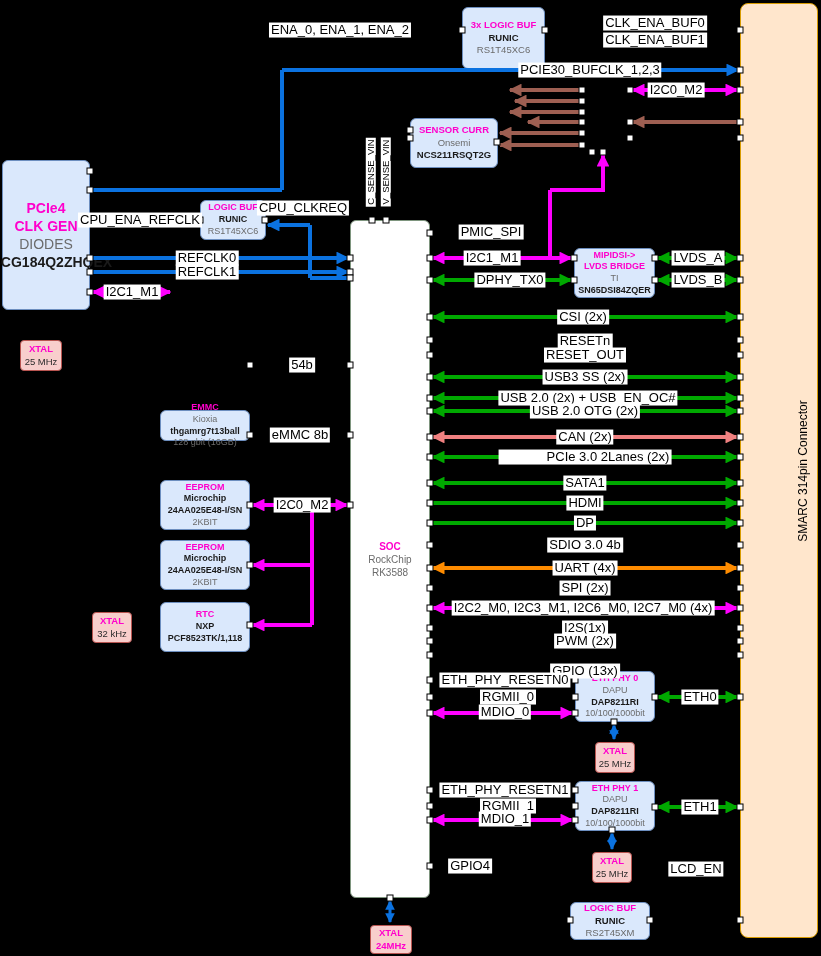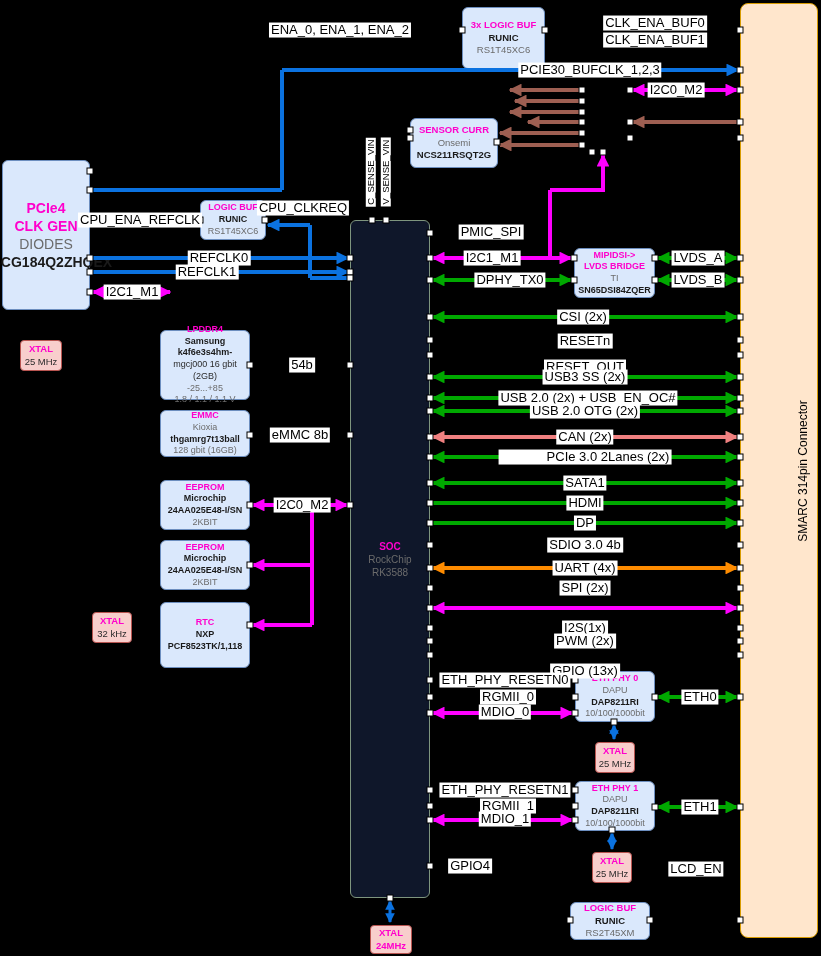--- a/index.html
+++ b/index.html
@@ -334,7 +334,7 @@
     <div class="chip" style="left: 676px; top: 90px;">I2C0_M2</div>
     <div class="chip" style="left: 140px; top: 220px;">CPU_ENA_REFCLK</div>
     <div class="chip" style="left: 303px; top: 208px;">CPU_CLKREQ</div>
-    <div class="chip" style="left: 207px; top: 258px; margin-left: 12px;">REFCLK0</div>
+    <div class="chip" style="left: 207px; top: 258px;">REFCLK0</div>
     <div class="chip" style="left: 207px; top: 272px;">REFCLK1</div>
     <div class="chip" style="left: 132px; top: 292px;">I2C1_M1</div>
     <div class="chip" style="left: 491px; top: 232px;">PMIC_SPI</div>

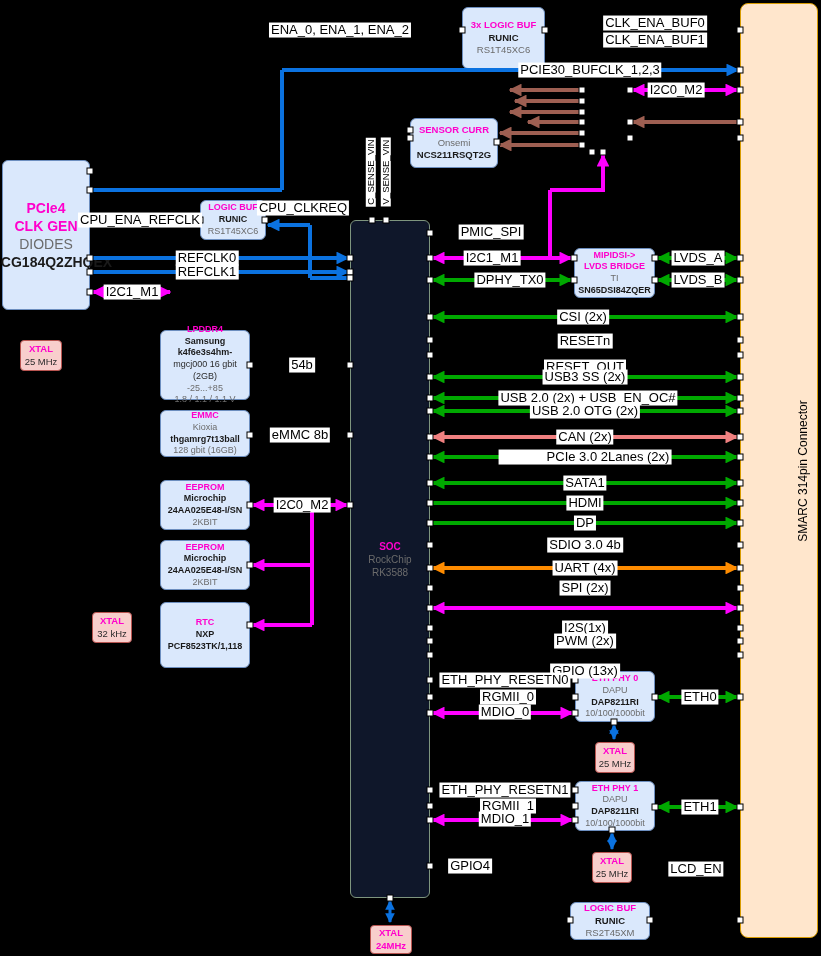--- a/index.html
+++ b/index.html
@@ -62,13 +62,6 @@
       <div class="t">SOC</div>
       <div class="d">RockChip</div>
       <div class="d">RK3588</div>
-    </div>
-    <div class="box" style="left: 160px; top: 330px; width: 90px; height: 70px; font-size: 9px;">
-      <div class="t">LPDDR4</div>
-      <div class="b">Samsung k4f6e3s4hm-</div>
-      <div>mgcj000 16 gbit (2GB)</div>
-      <div class="d">-25...+85</div>
-      <div class="d">1.8 / 1.1 / 1.1 V</div>
     </div>
     <div class="box" style="left: 160px; top: 410px; width: 90px; height: 47px; font-size: 9px;">
       <div class="t">EMMC</div>

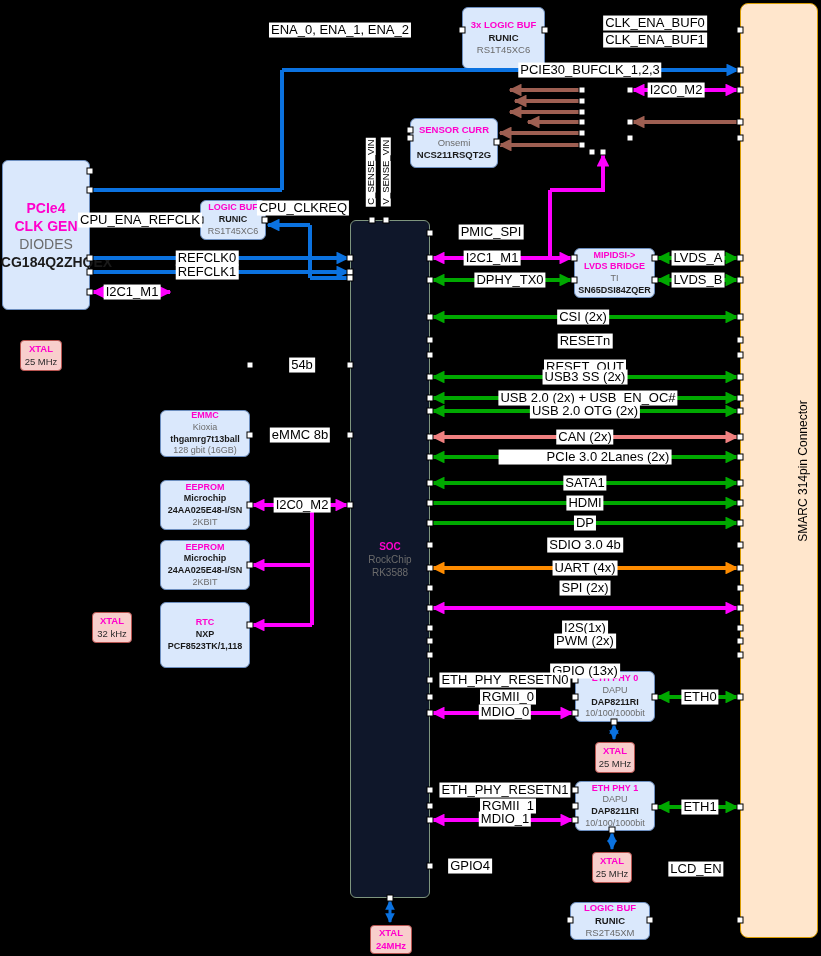--- a/index.html
+++ b/index.html
@@ -337,7 +337,7 @@
     <div class="chip" style="left: 698px; top: 280px;">LVDS_B</div>
     <div class="chip" style="left: 583px; top: 317px;">CSI (2x)</div>
     <div class="chip" style="left: 585px; top: 341px;">RESETn</div>
-    <div class="chip" style="left: 585px; top: 367px;">RESET_OUT</div>
+    <div class="chip" style="left: 585px; top: 355px;">RESET_OUT</div>
     <div class="chip" style="left: 585px; top: 377px;">USB3 SS (2x)</div>
     <div class="chip" style="left: 588px; top: 398px;">USB 2.0 (2x) + USB_EN_OC#</div>
     <div class="chip" style="left: 585px; top: 411px;">USB 2.0 OTG (2x)</div>

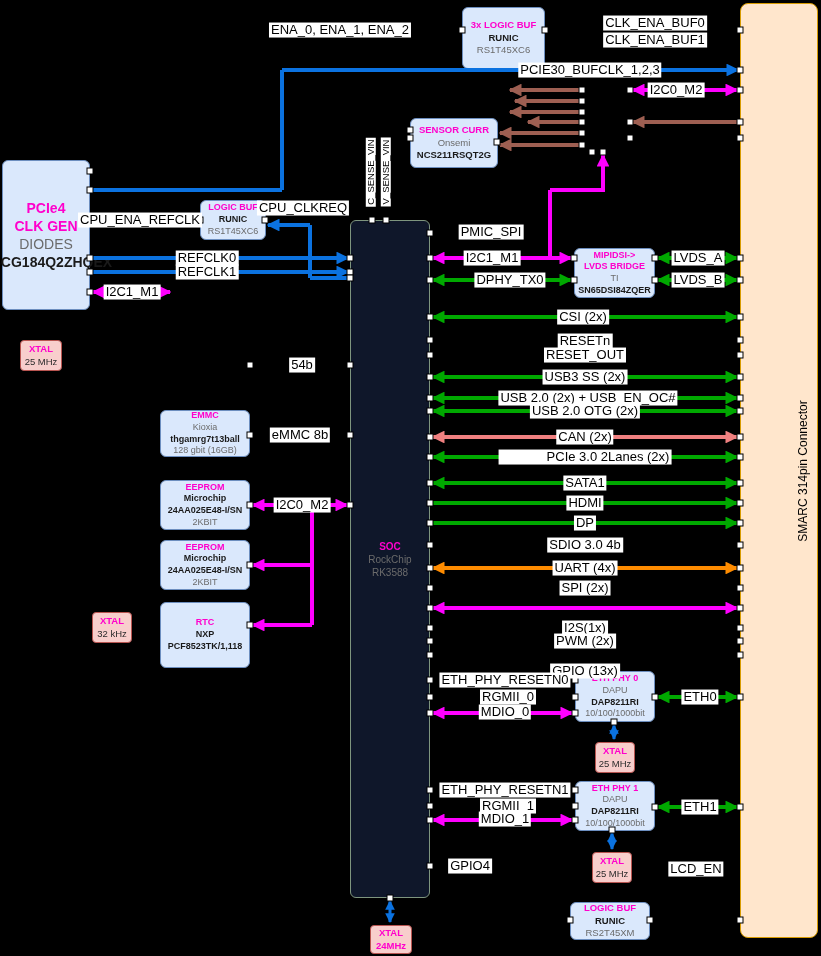--- a/index.html
+++ b/index.html
@@ -63,7 +63,7 @@
       <div class="d">RockChip</div>
       <div class="d">RK3588</div>
     </div>
-    <div class="box" style="left: 160px; top: 410px; width: 90px; height: 47px; font-size: 9px;">
+    <div class="box" style="left: 160px; top: 410px; width: 90px; height: 31px; font-size: 9px;">
       <div class="t">EMMC</div>
       <div class="d">Kioxia</div>
       <div class="b">thgamrg7t13ball</div>

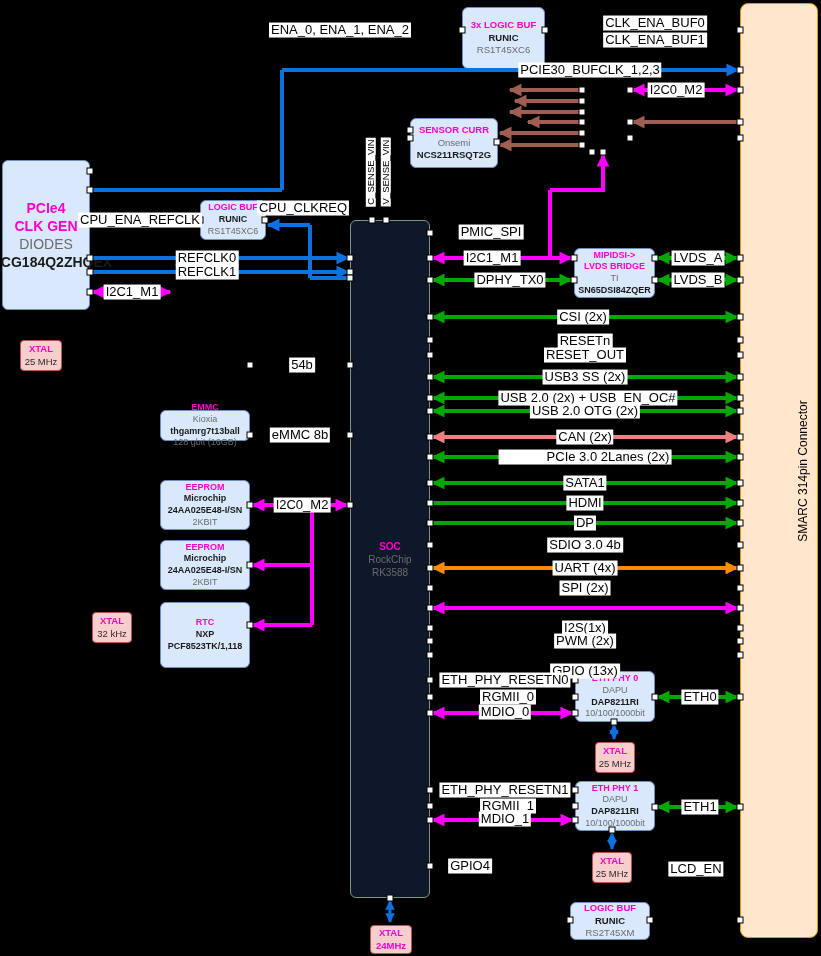--- a/index.html
+++ b/index.html
@@ -11,7 +11,7 @@
   .box .t{color:#FF00CC;font-weight:bold;}
   .box .b{font-weight:bold;color:#1a1a1a;}
   .box .d{color:#6b6b6b;}
-  .fill-soc{background:#0f172a;border-color:#7e957e;}
+  .fill-soc{background:#ffffff;border-color:#7e957e;}
   .fill-pwr{background:#f8cecc;border-color:#b85450;border-radius:4px;}
   .chip{position:absolute;transform:translate(-50%,-50%);background:#ffffff;color:#000;
         padding:0px 2px;white-space:nowrap;font-size:13px;line-height:1.15;z-index:30;}

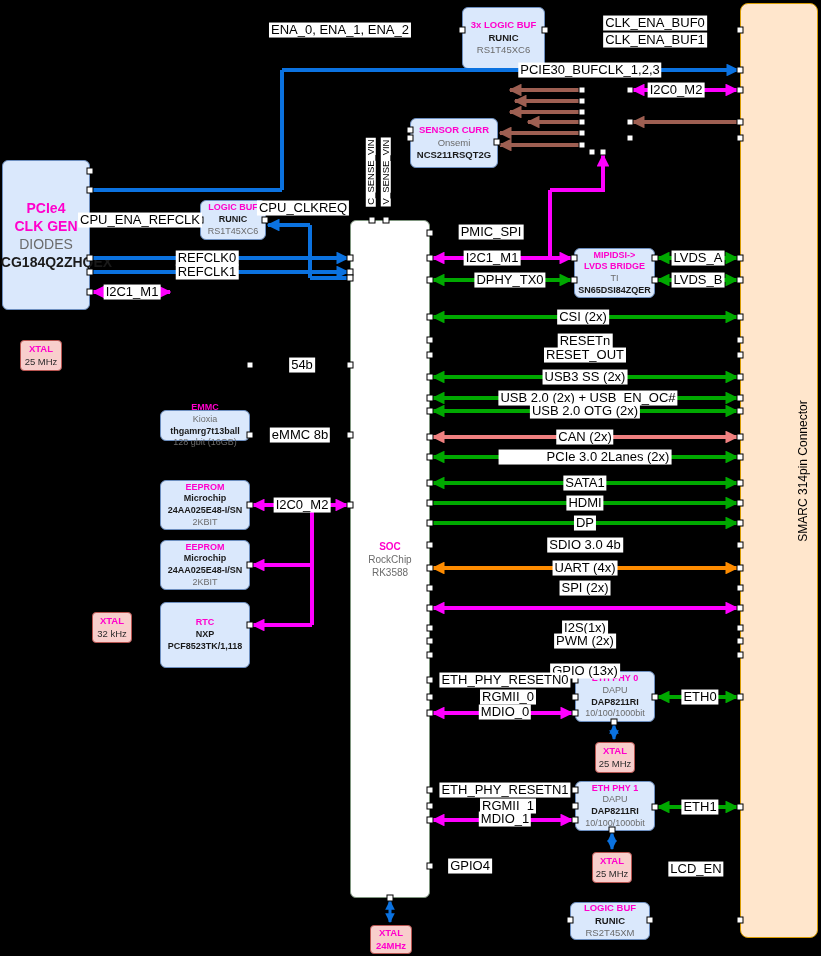--- a/index.html
+++ b/index.html
@@ -81,7 +81,7 @@
       <div class="b">24AA025E48-I/SN</div>
       <div class="d">2KBIT</div>
     </div>
-    <div class="box" style="left: 160px; top: 602px; width: 90px; height: 66px; font-size: 9px;">
+    <div class="box" style="left: 160px; top: 602px; width: 90px; height: 50px; font-size: 9px;">
       <div class="t">RTC</div>
       <div class="b">NXP</div>
       <div class="b">PCF8523TK/1,118</div>

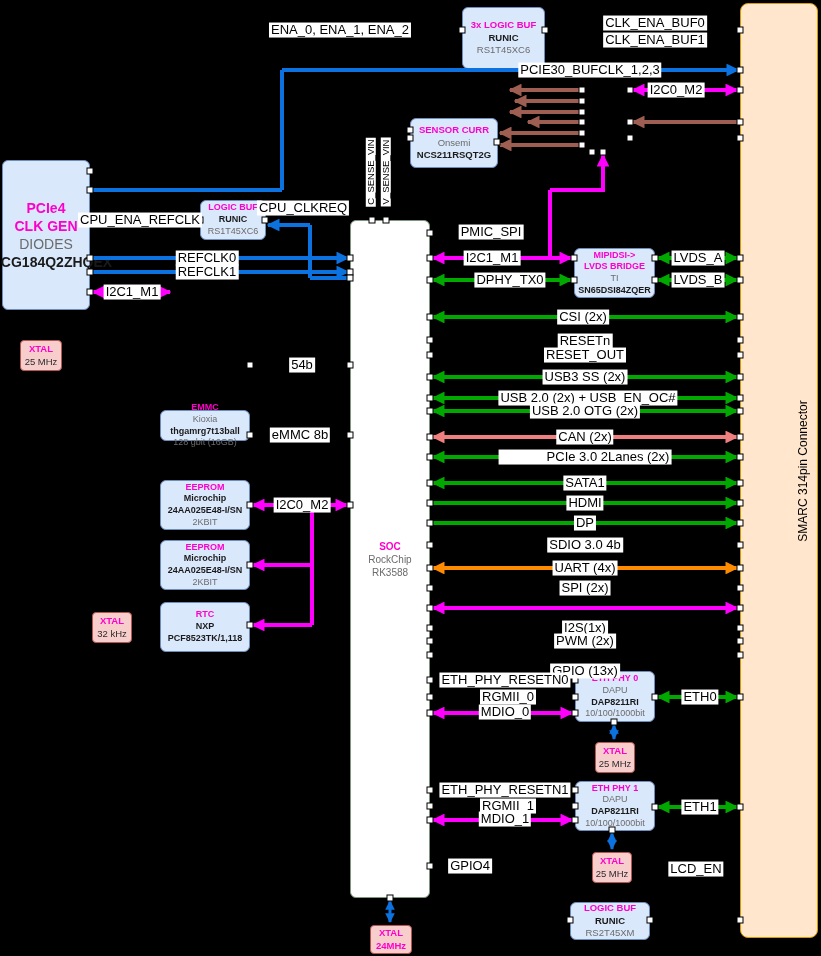--- a/index.html
+++ b/index.html
@@ -349,6 +349,7 @@
     <div class="chip" style="left: 585px; top: 545px;">SDIO 3.0 4b</div>
     <div class="chip" style="left: 585px; top: 568px;">UART (4x)</div>
     <div class="chip" style="left: 585px; top: 588px;">SPI (2x)</div>
+    <div class="chip" style="left: 583px; top: 608px;">I2C2_M0, I2C3_M1, I2C6_M0, I2C7_M0 (4x)</div>
     <div class="chip" style="left: 585px; top: 628px;">I2S(1x)</div>
     <div class="chip" style="left: 585px; top: 641px;">PWM (2x)</div>
     <div class="chip" style="left: 585px; top: 671px;">GPIO (13x)</div>

